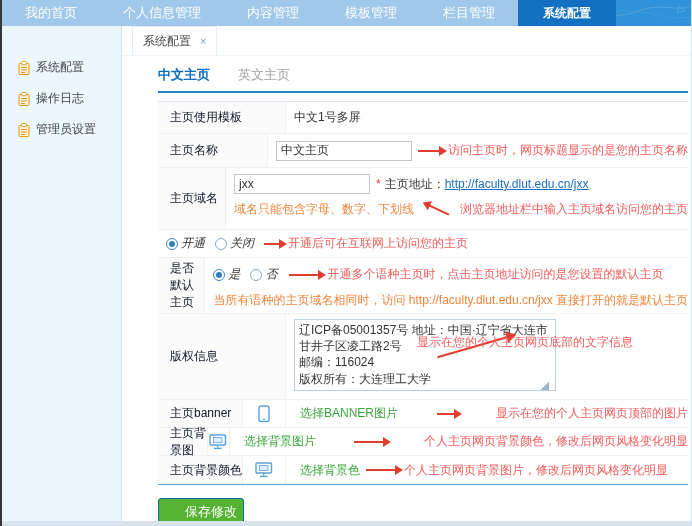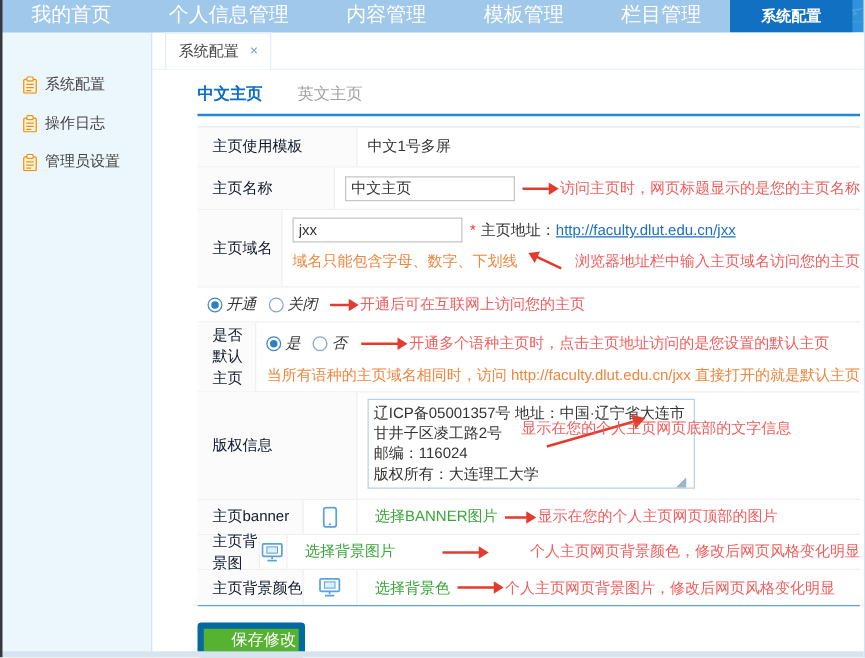--- a/index.html
+++ b/index.html
@@ -12,7 +12,7 @@
   
   .topnav { position:absolute; left:2px; top:0; right:0; height:26px; display:flex; background:#2f92da; }
   .nav-light { display:flex; background:#a0c8ea; }
-  .nav-item { line-height:26px; padding:0 23px; font-size:16px; color:#fff; white-space:nowrap; cursor:pointer; }
+  .nav-item { line-height:26px; padding:0 23px; font-size:13px; color:#fff; white-space:nowrap; cursor:pointer; }
   .nav-active { line-height:26px; padding:0 25px; font-size:12px; color:#fff; background:#1270c2; font-weight:bold; cursor:pointer; }
   .nav-rest { flex:1; position:relative; overflow:hidden; }
 

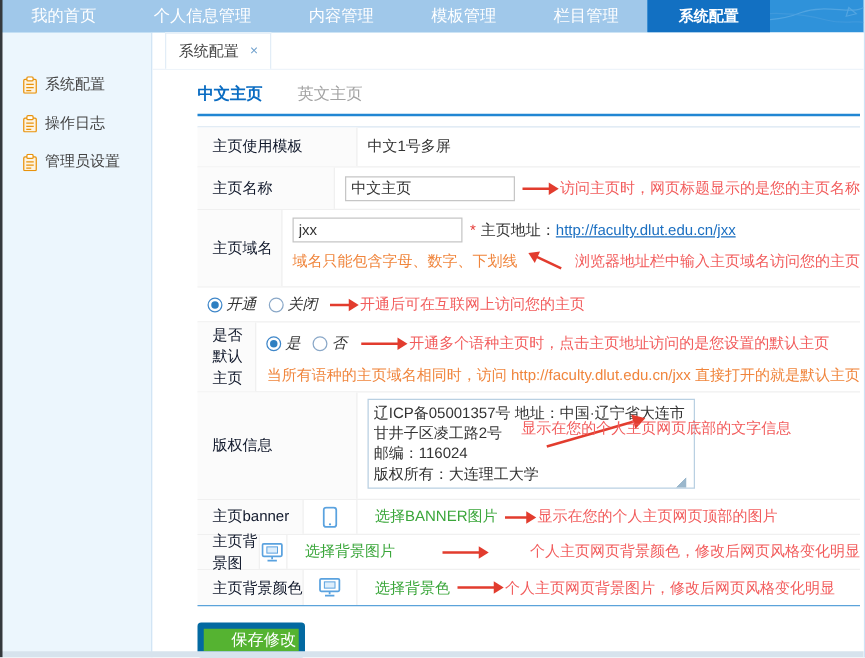--- a/index.html
+++ b/index.html
@@ -241,7 +241,7 @@
                 <circle cx="7" cy="14.4" r="0.9" fill="#5aa2df"></circle>
               </svg>
             </div>
-            <div class="cell-value" style="padding-left:14px;">
+            <div class="cell-value" style="padding-left:14px;justify-content:space-between;">
               <span class="glink">选择BANNER图片</span>
               <span class="arr" style="width:18px;"></span>
               <span class="note">显示在您的个人主页网页顶部的图片</span>

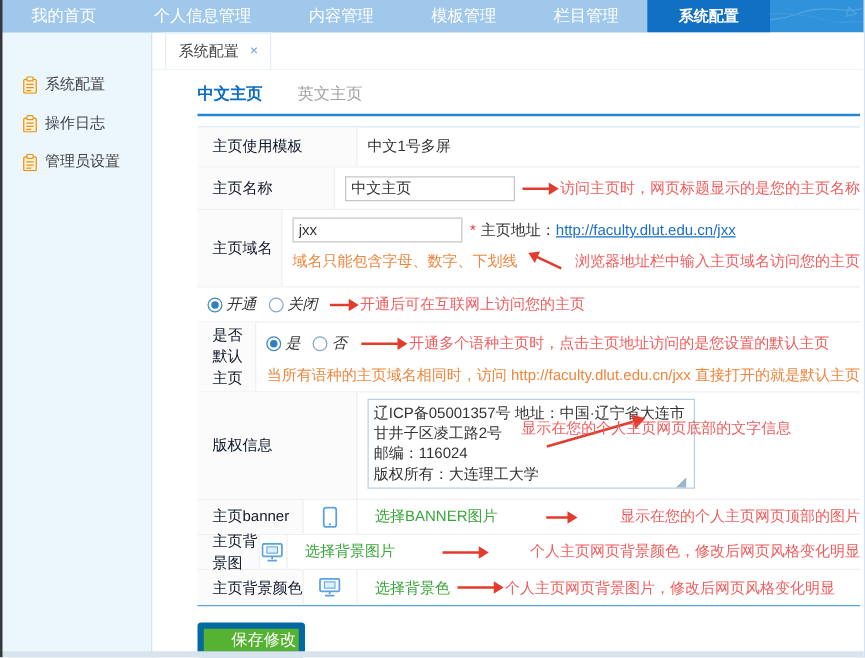--- a/index.html
+++ b/index.html
@@ -80,7 +80,7 @@
                        border-top:6px solid transparent; border-bottom:6px solid transparent; }
   .copy-note { position:absolute; left:131px; top:20px; background:transparent; }
 
-  .save-btn { margin-top:13px; width:86px; height:28px; background:#55b331; border:5px solid #0369a1;
+  .save-btn { margin-top:13px; width:86px; height:28px; background:#55b331; border:1px solid #0369a1;
               border-radius:3px; color:#fff; font-size:13px; font-family:inherit; cursor:pointer;padding-left:20px; }
   .bottom-strip { position:absolute; left:0; right:0; bottom:0; height:5px; background:#d7e3ed; z-index:8; }
 </style>

